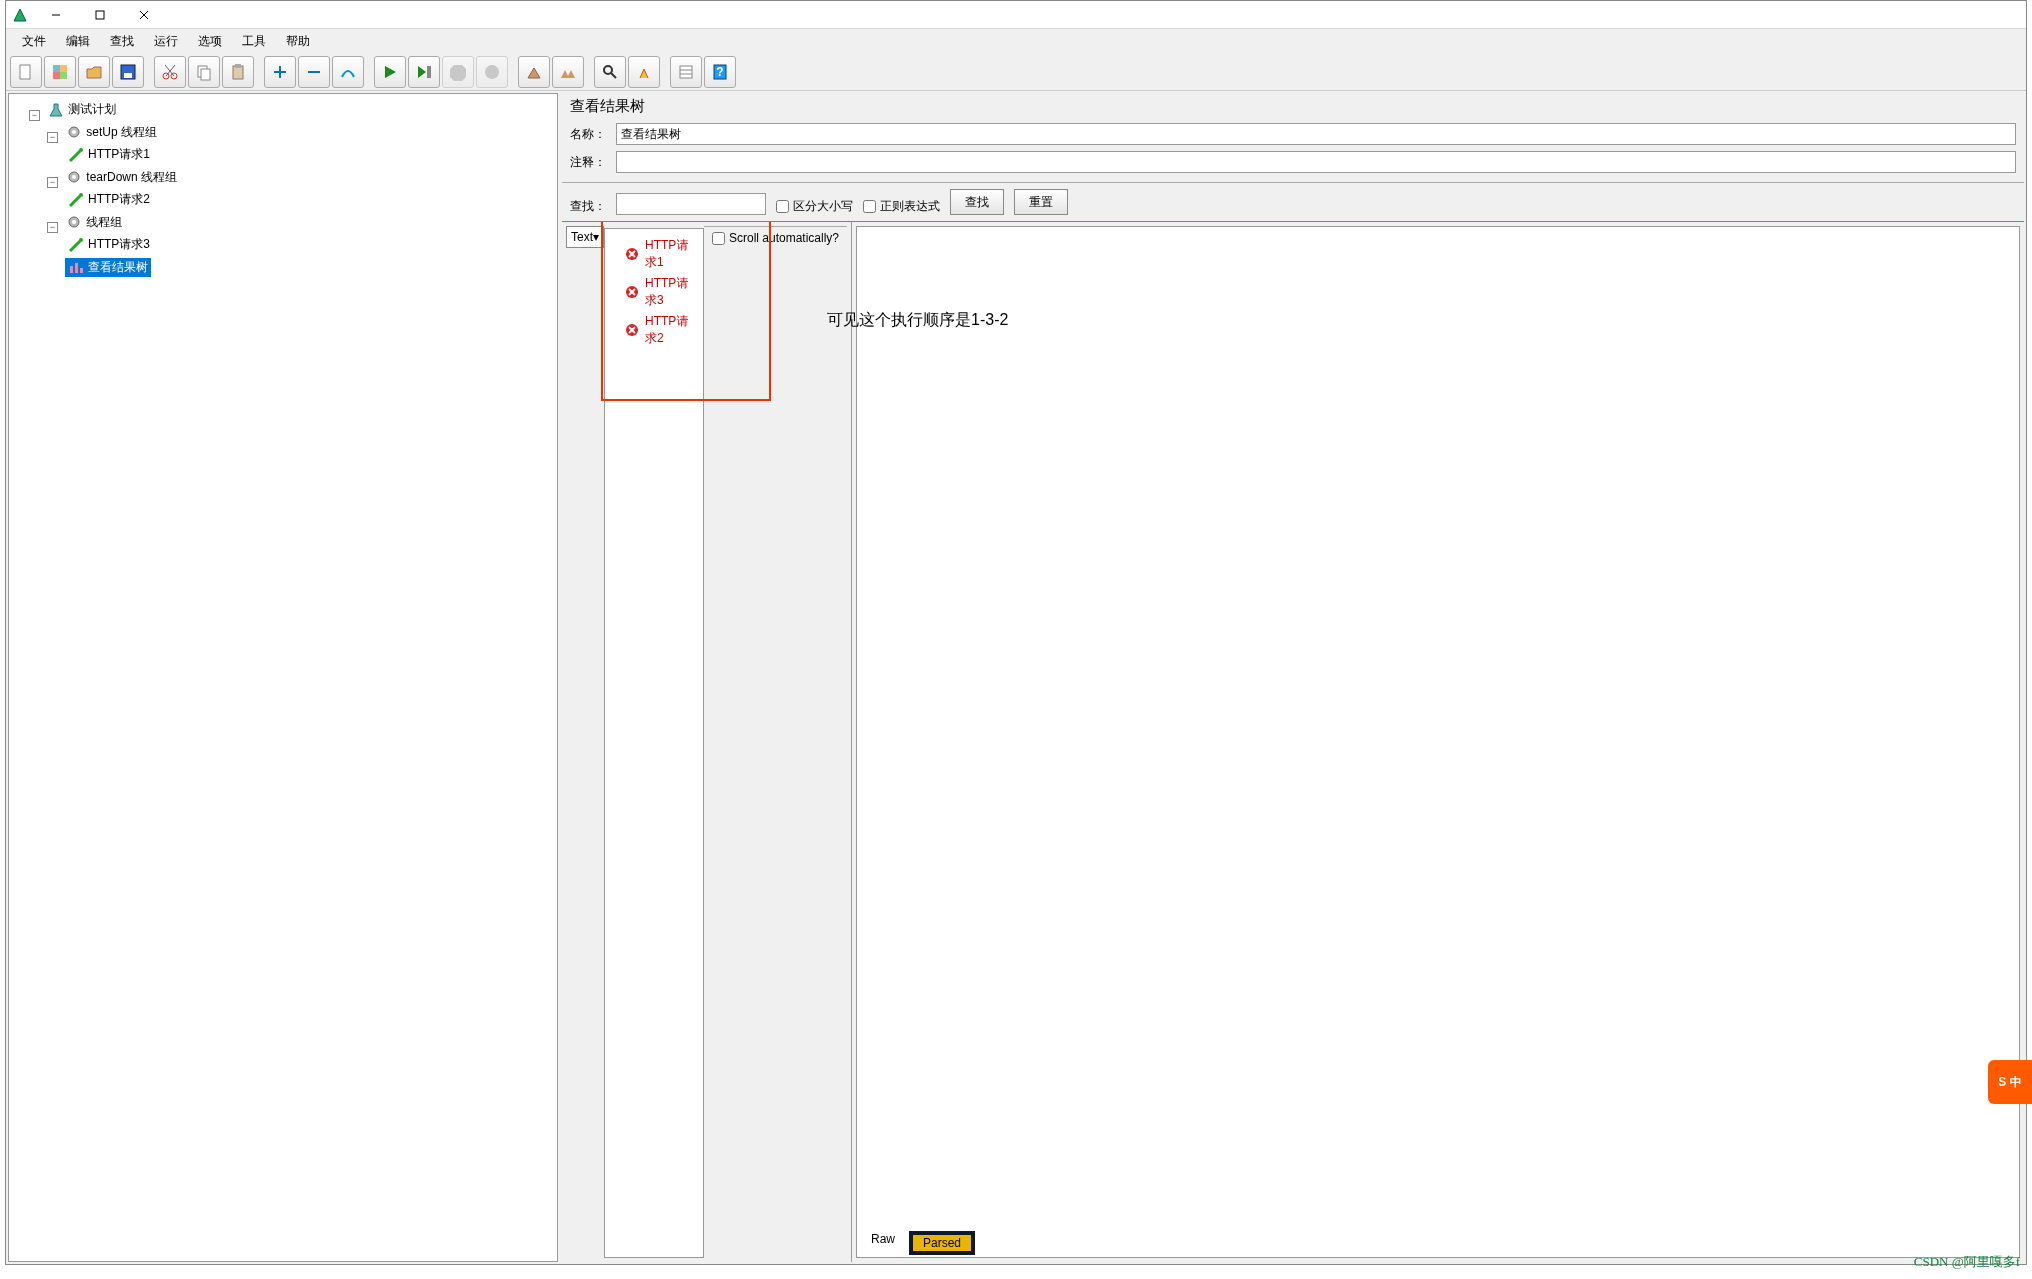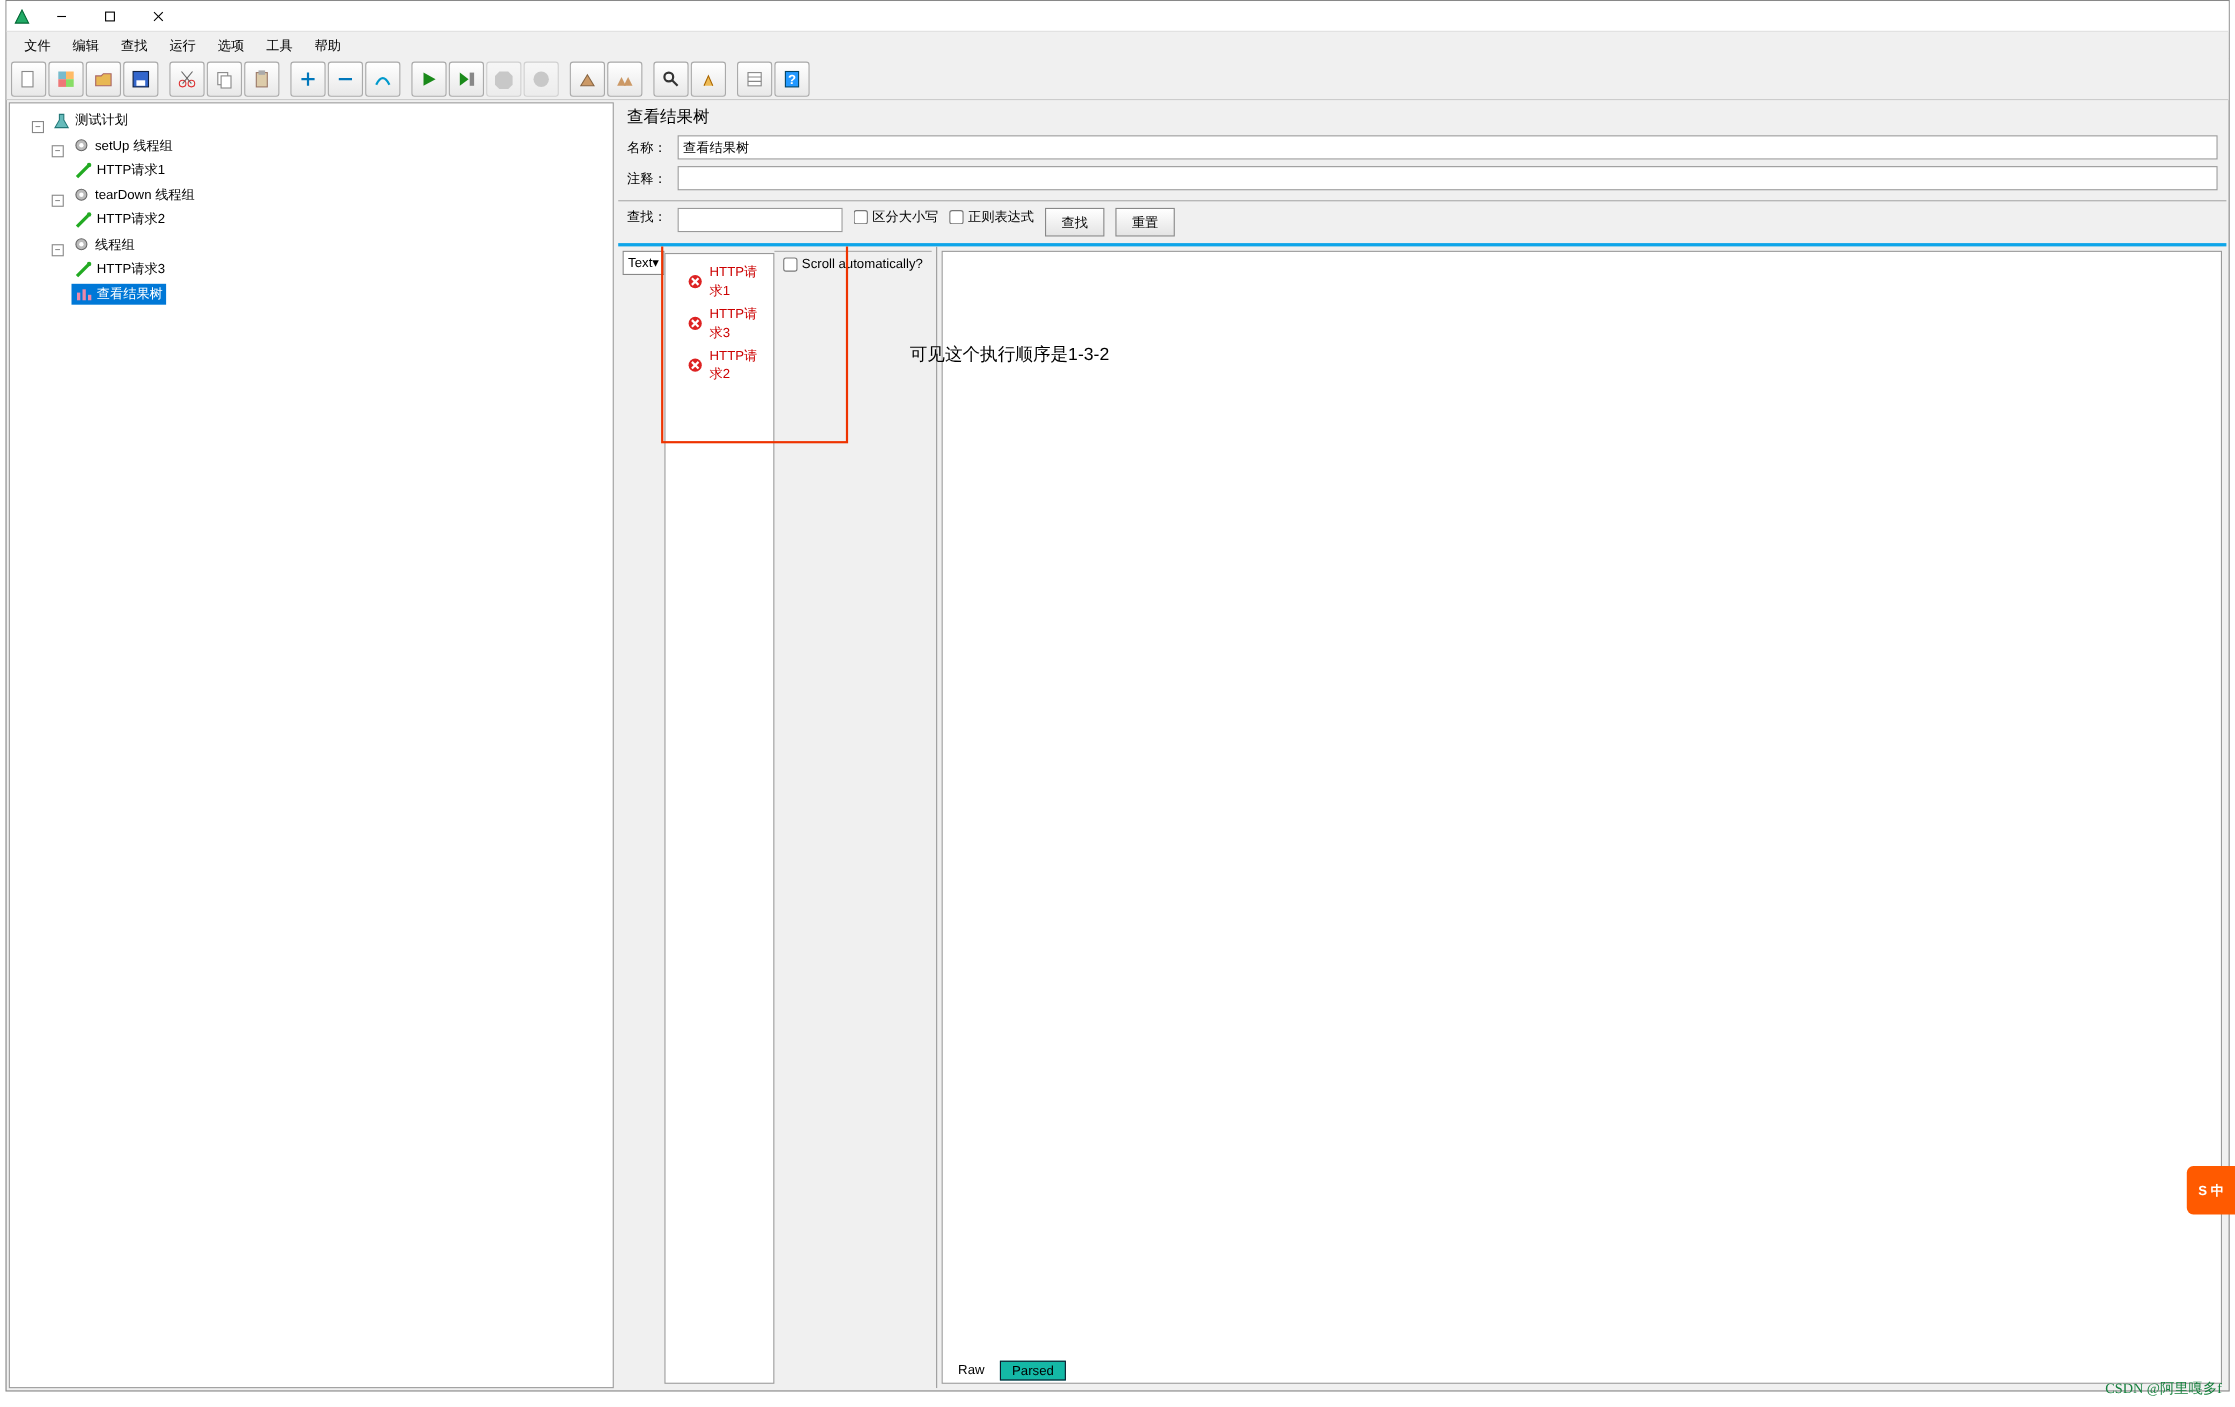--- a/index.html
+++ b/index.html
@@ -35,7 +35,7 @@
 .file-row input[type=text] { flex: 1; height: 24px; border: 1px solid #999; }
 .std-btn { height: 26px; padding: 0 14px; border: 1px solid #888; background: linear-gradient(#fff,#e4e4e4); }
 .cb-label { display: inline-flex; align-items: center; gap: 4px; }
-.search-row { display: flex; align-items: flex-start; gap: 10px; padding: 6px 8px; border-top: 1px solid #aaa; border-bottom: 3px solid #0ea5e9; margin-top: 6px; }
+.search-row { display: flex; align-items: flex-end; gap: 10px; padding: 6px 8px; border-top: 1px solid #aaa; border-bottom: 1px solid #0ea5e9; margin-top: 6px; }
 .search-row input[type=text] { width: 150px; height: 22px; border: 1px solid #999; }
 .results-area { flex: 1; display: flex; overflow: hidden; }
 .res-left { width: 290px; display: flex; flex-direction: row; border-right: 1px solid #999; padding: 4px; }

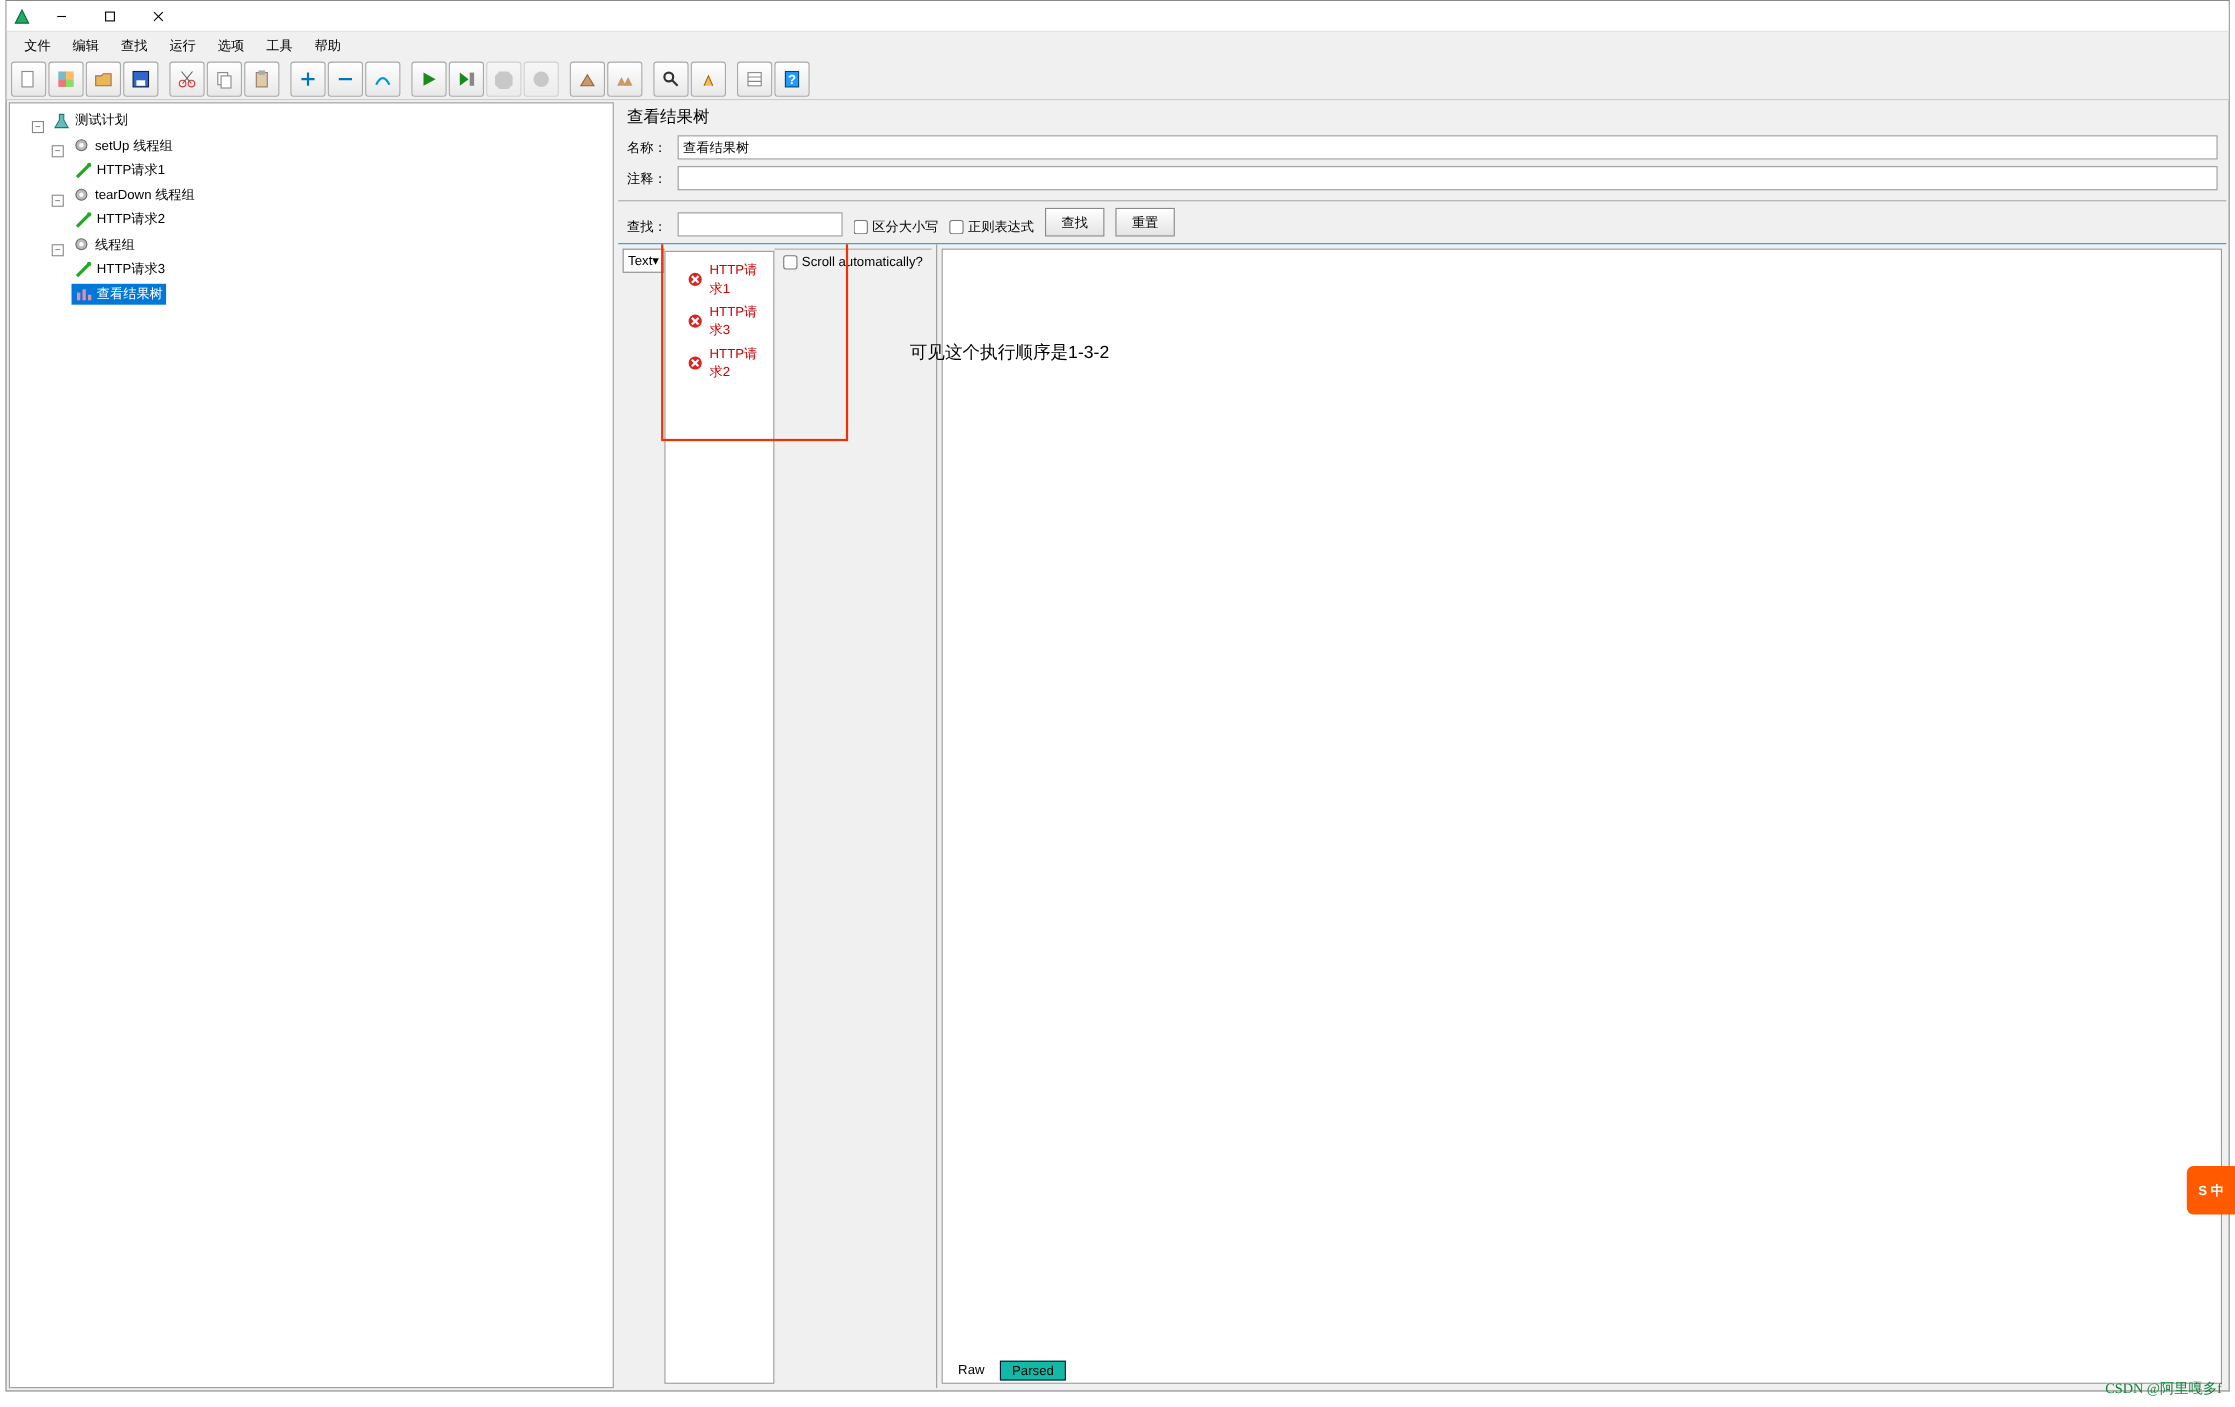--- a/index.html
+++ b/index.html
@@ -51,7 +51,7 @@
 .detail-body { flex: 1; border: 1px solid #999; background: #fff; position: relative; }
 .annotation { position: absolute; color: #000000; font-size: 16px; margin-top: 13px; }
 .bot-tabs { position: absolute; bottom: 2px; left: 4px; display: flex; gap: 4px; }
-.bot-tab { border: 1px solid #0f172a; padding: 1px 10px; background: #14b8a6; }
+.bot-tab { border: 4px solid #0f172a; padding: 1px 10px; background: #eab308; }
 .bot-tab:first-child { border: none; background: transparent; }
 .watermark { position: absolute; right: 12px; bottom: 8px; color: #15803d; font-size: 13px; font-family: Liberation Serif, serif; }
 .ime { position: absolute; right: 0; top: 1060px; width: 44px; height: 44px; background: #ff5a00; border-radius: 6px 0 0 6px; display: flex; align-items: center; justify-content: center; color: #fff; font-size: 22px; font-weight: bold; }

